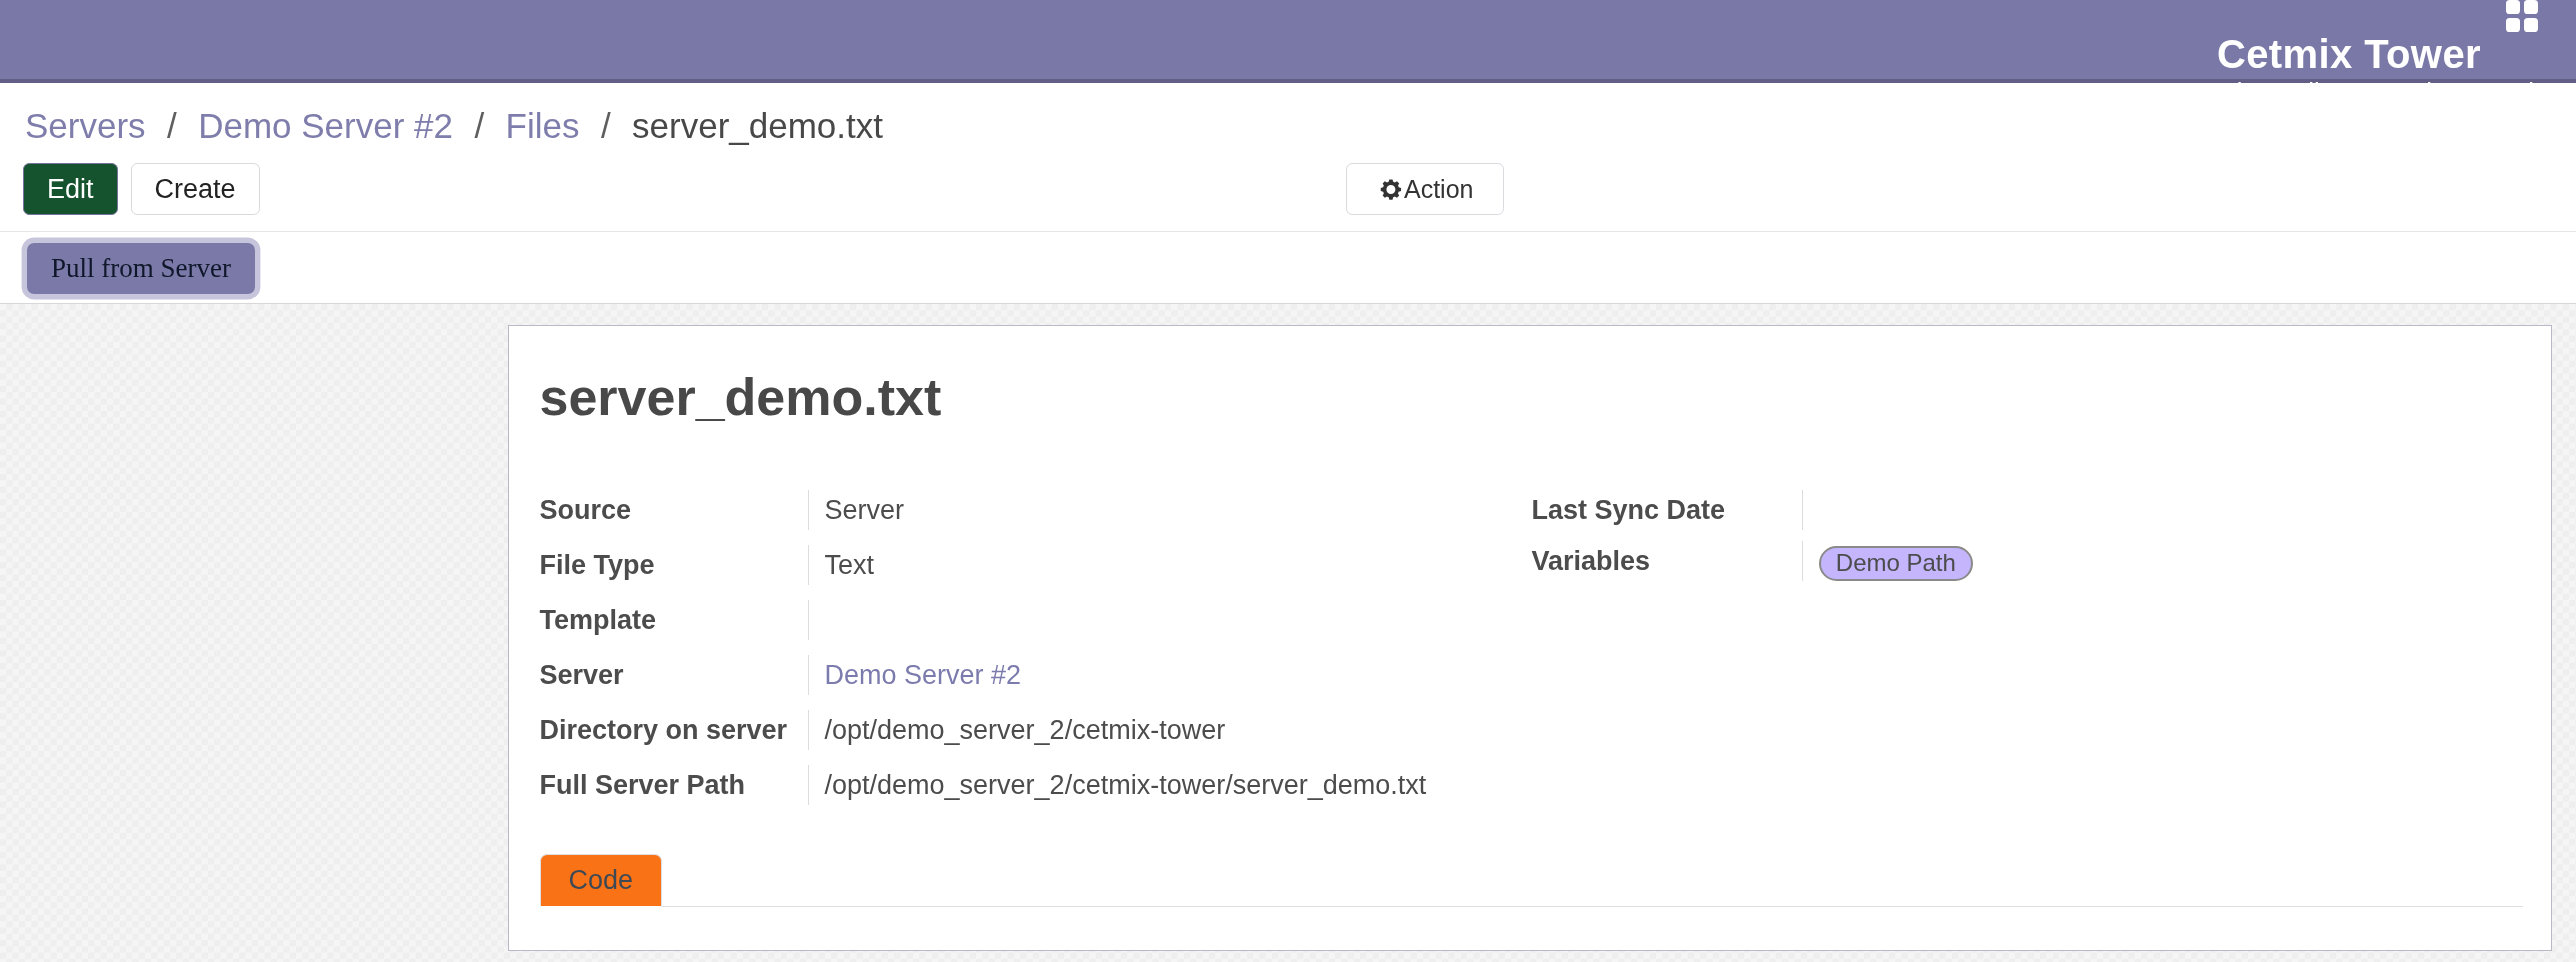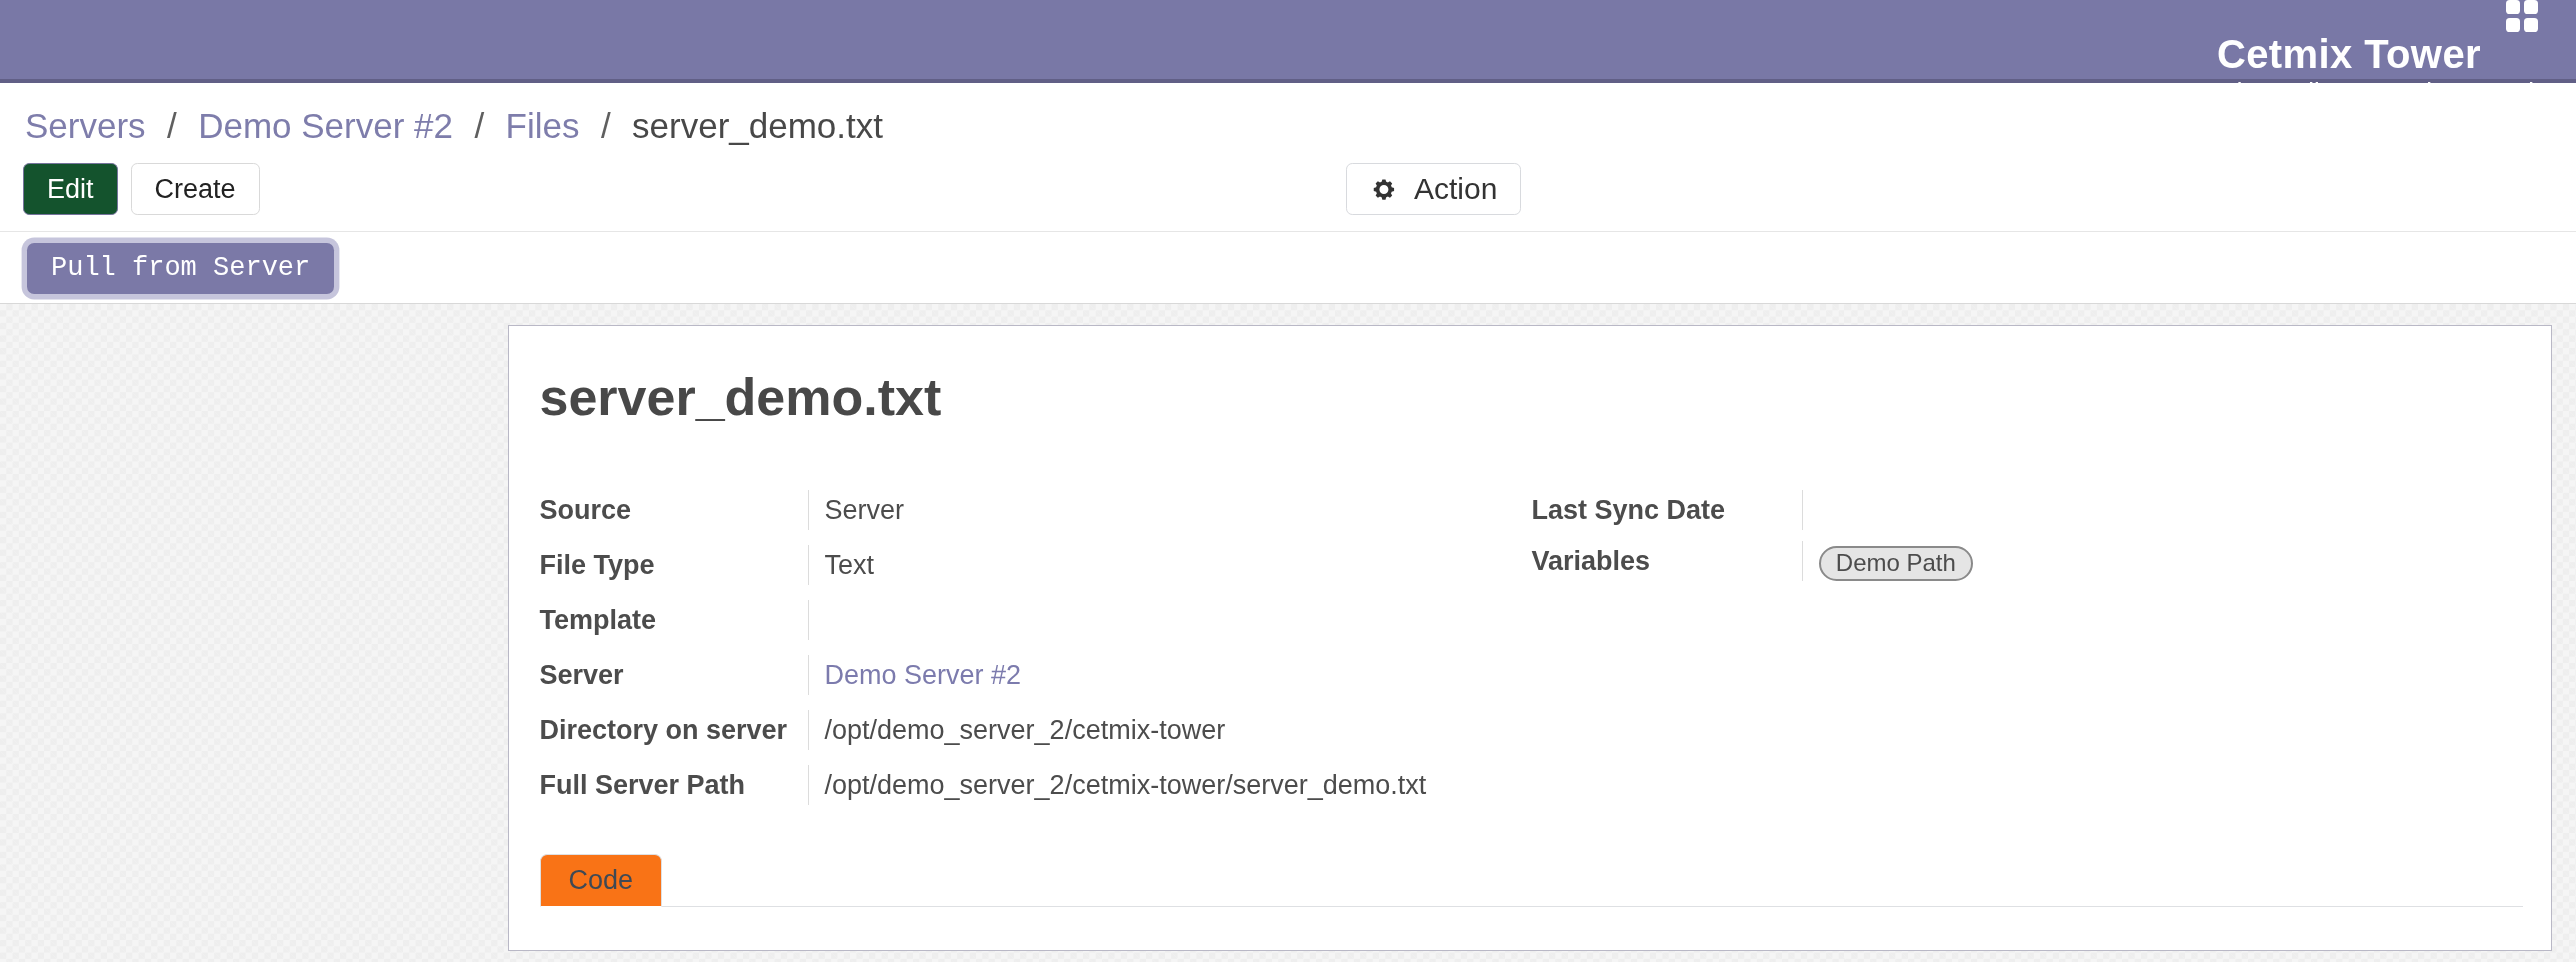--- a/index.html
+++ b/index.html
@@ -53,8 +53,8 @@
   .action-btn {
     position:absolute; left:1346px; top:7.2px;
     background:#fff; border:1.8px solid #d8dade; border-radius:6.3px;
-    font-size:30px; line-height:30.5px; color:#333;
-    padding:10px 23px; display:flex; align-items:center; gap:17px; cursor:pointer;
+    font-size:25px; line-height:30.5px; color:#333;
+    padding:10px 30px; display:flex; align-items:center; gap:0; cursor:pointer;
   }
   .gear-icon { width:27px; height:27px; display:block; }
 

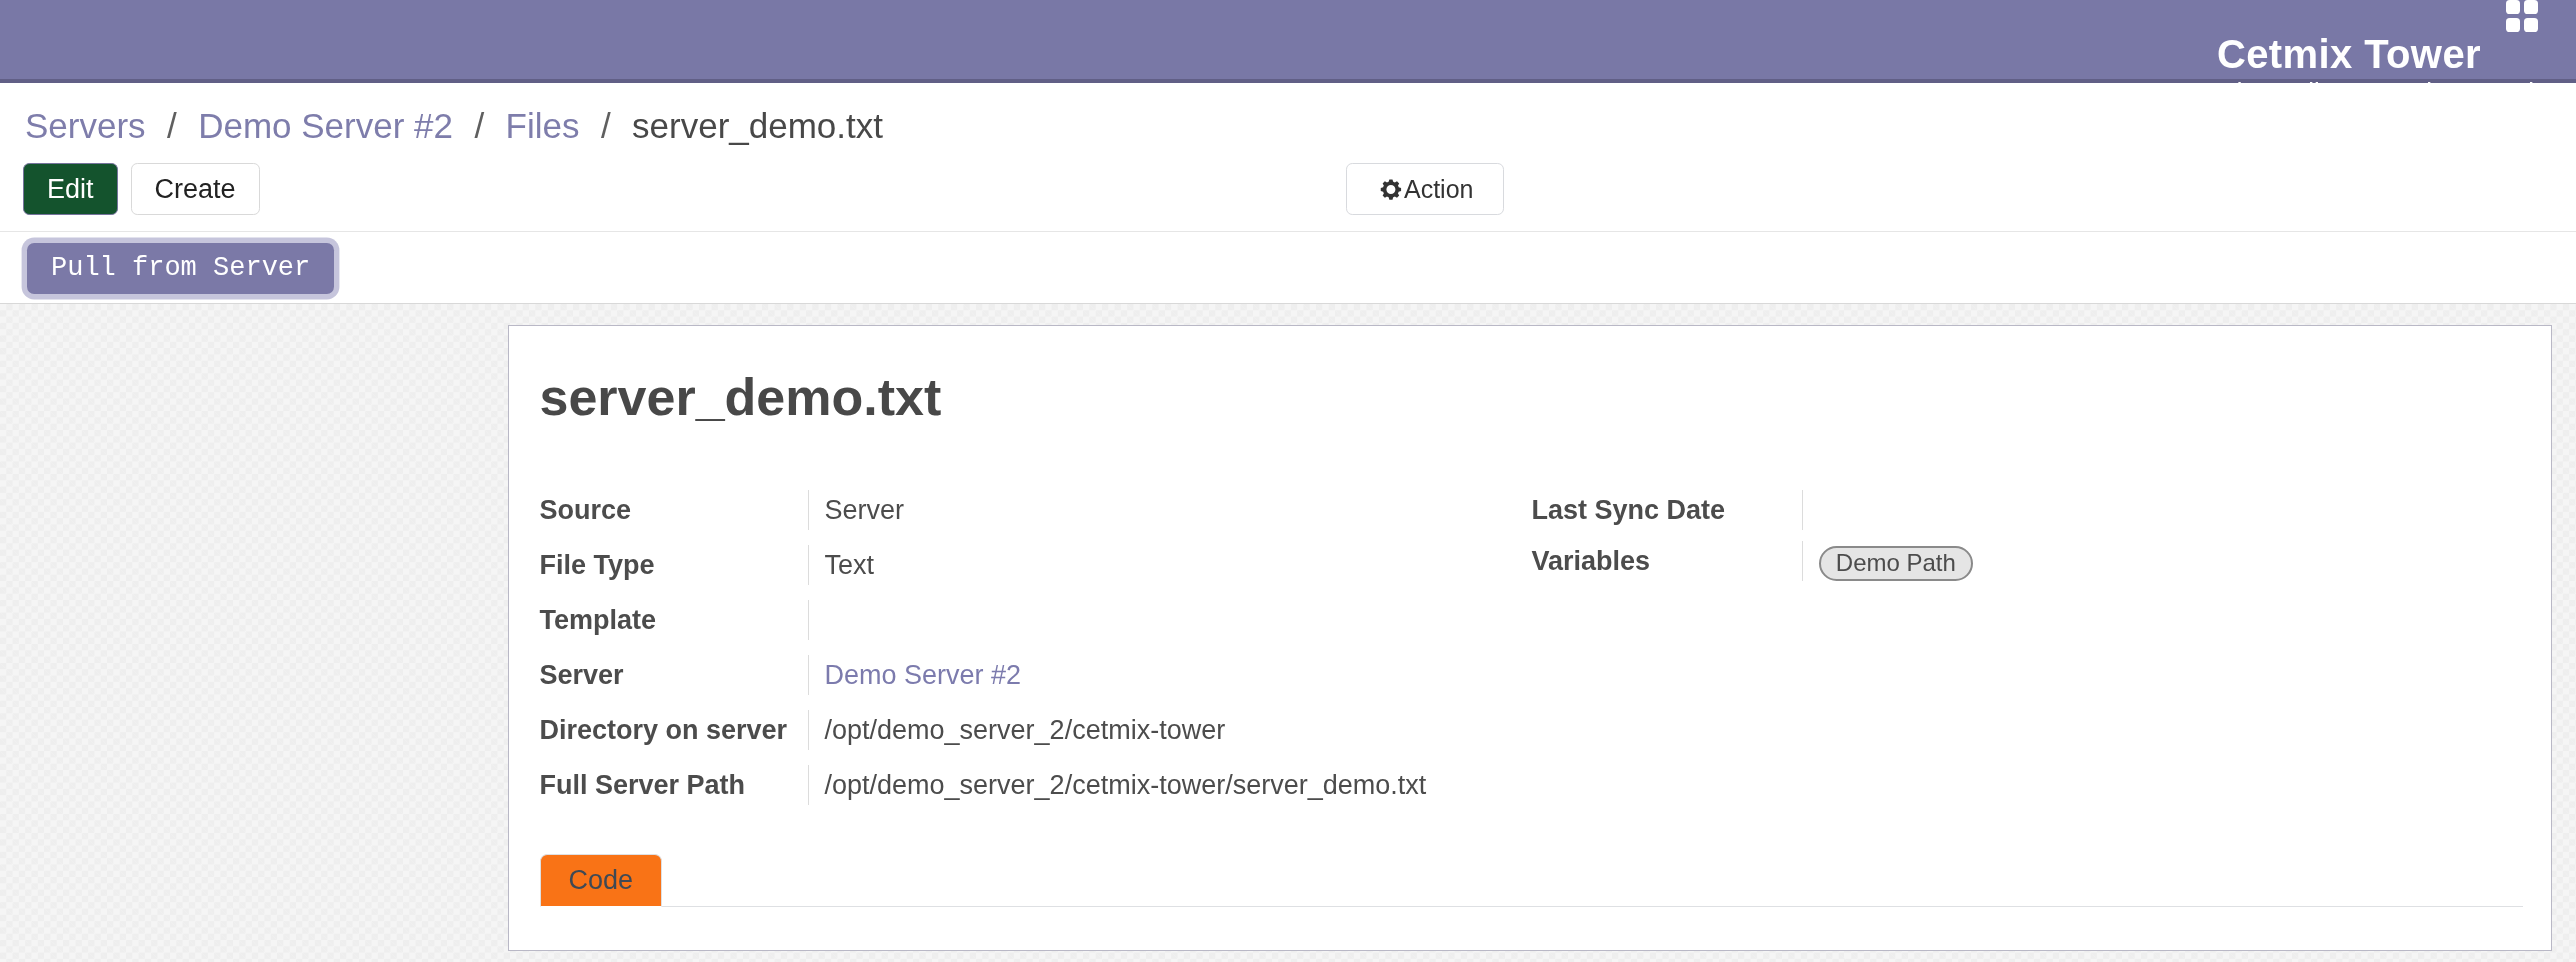--- a/index.html
+++ b/index.html
@@ -63,9 +63,9 @@
     background:#fff; padding:10.8px 0 9px 27px; border-bottom:1.8px solid #d8d8d8;
   }
   .pull-btn {
-    background:#7b79a7; color:#ffffff; font-size:27px; line-height:29px;
+    background:#7b79a7; color:#0f172a; font-size:27px; line-height:29px;
     border:none; border-radius:7.2px; padding:10.8px 24px; cursor:pointer;
-    box-shadow:0 0 0 5.4px #c6c5dc; font-family:Liberation Mono, monospace;
+    box-shadow:0 0 0 5.4px #c6c5dc; font-family:Liberation Serif, serif;
   }
 
   

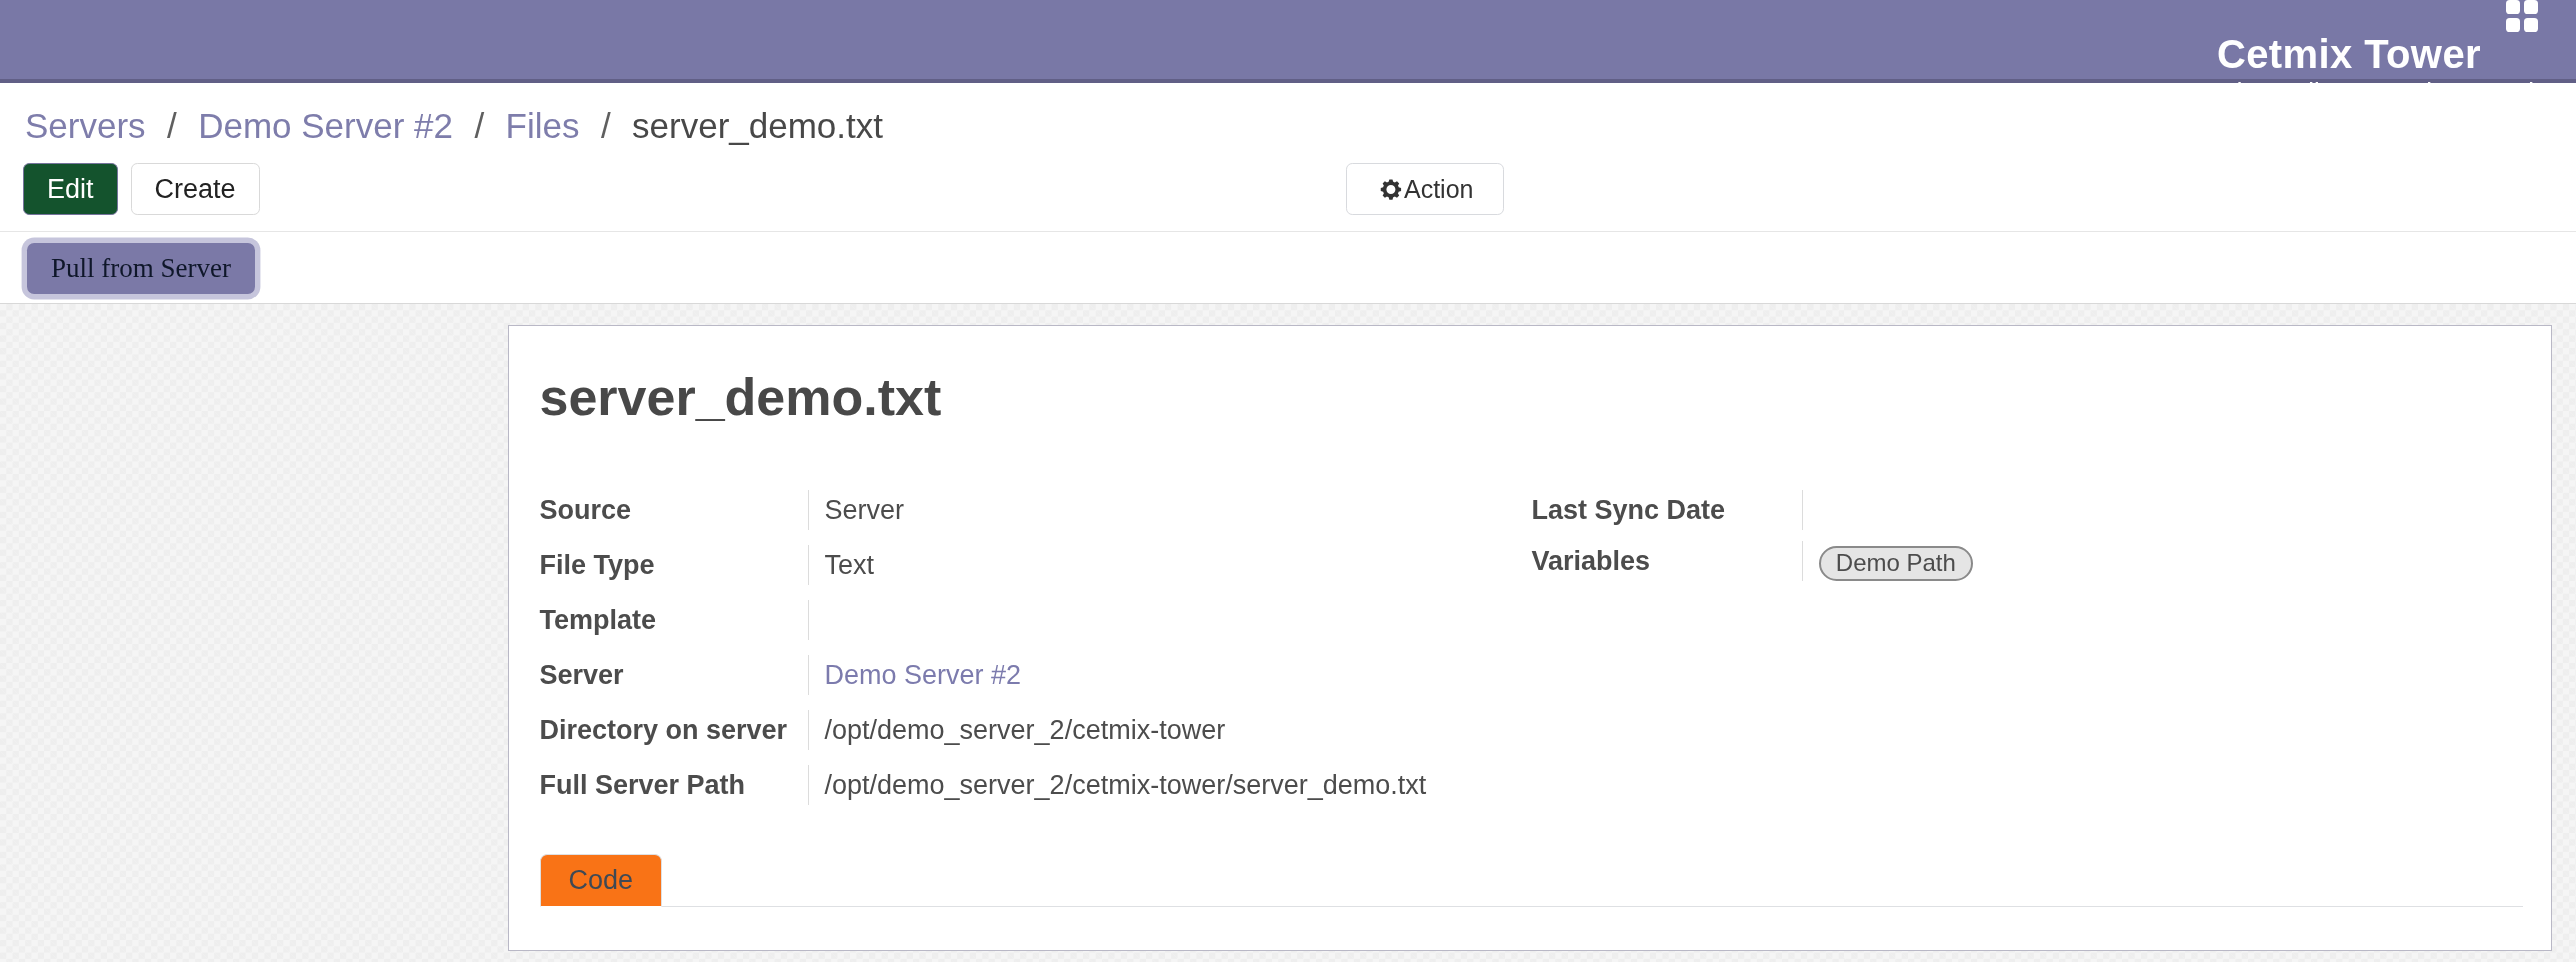--- a/index.html
+++ b/index.html
@@ -110,7 +110,7 @@
   }
   .tag-pill {
     display:inline-block; border:2.7px solid #8a8a8a; border-radius:897px;
-    padding:0.9px 15.3px 2.7px; font-size:24px; color:#4c4c4c; background:#e5e5e5;
+    padding:0.9px 15.3px 2.7px; font-size:24px; color:#4c4c4c; background:#c4b5fd;
   }
 
   

